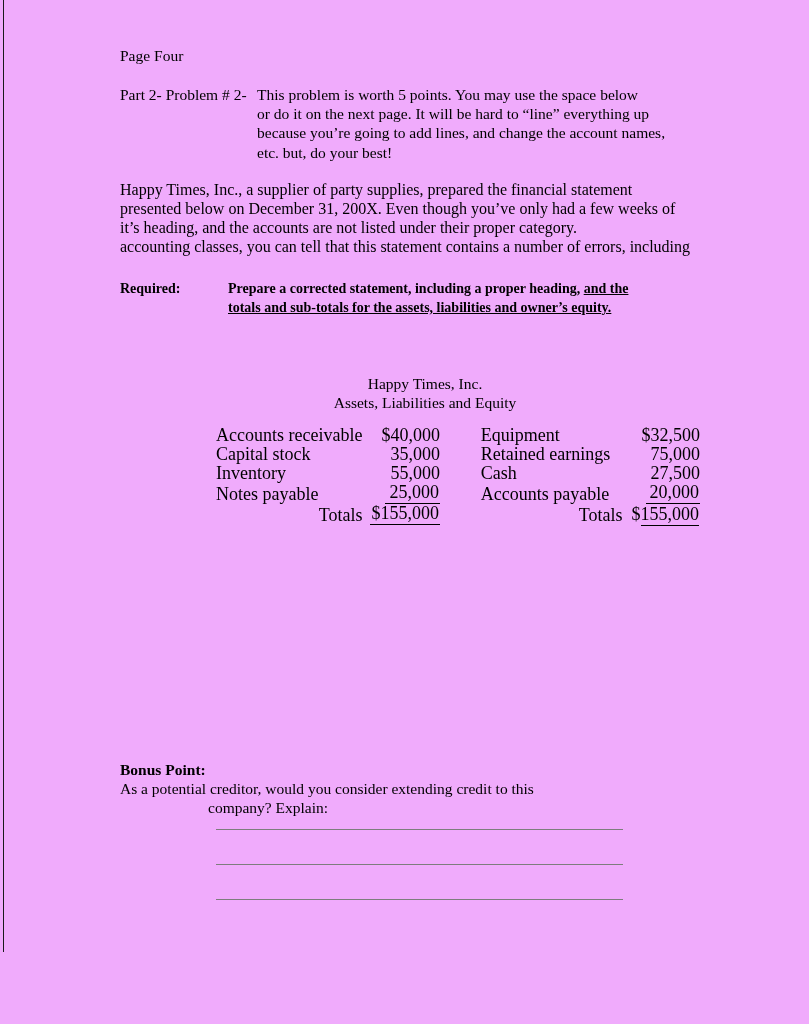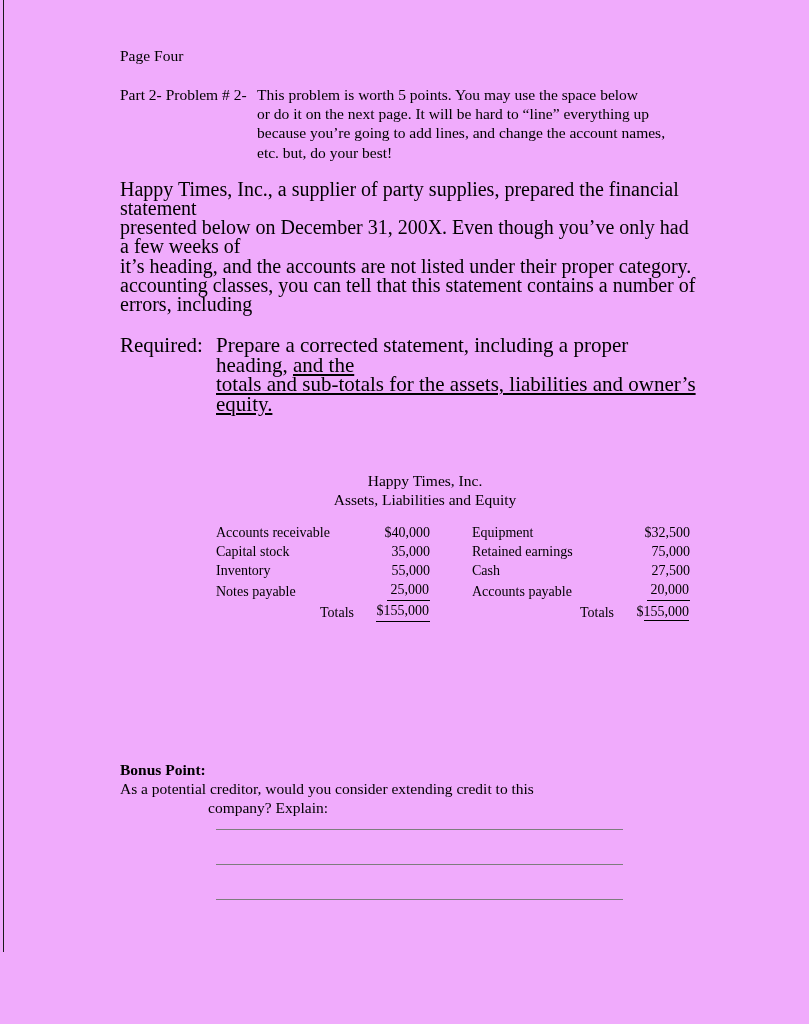--- a/index.html
+++ b/index.html
@@ -61,7 +61,7 @@
   }
 
   .para {
-    font-size: 20px;
+    font-size: 16px;
     line-height: 19.2px;
     margin: 0;
   }

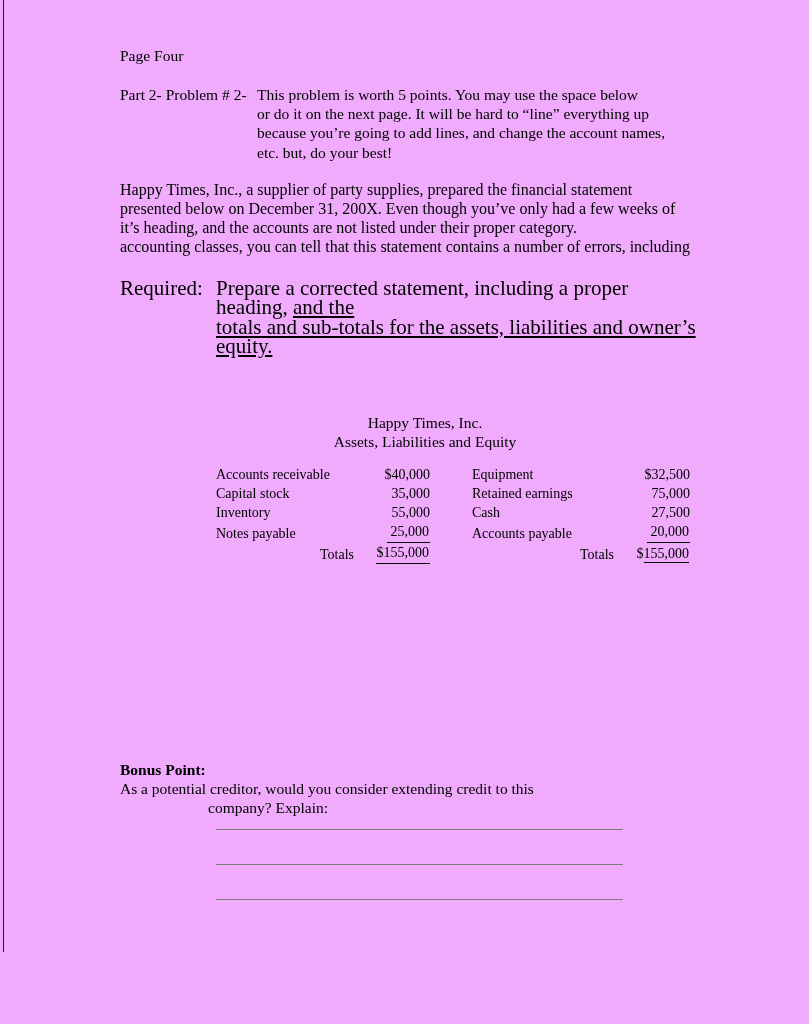--- a/index.html
+++ b/index.html
@@ -71,9 +71,10 @@
   .required-block {
     display: flex;
     align-items: flex-start;
-    font-size: 21px;
+    font-size: 14px;
     line-height: 19.6px;
-    font-weight: normal;
+    font-weight: bold;
+    gap: 12px;
   }
   .required-label {
     width: 96px;

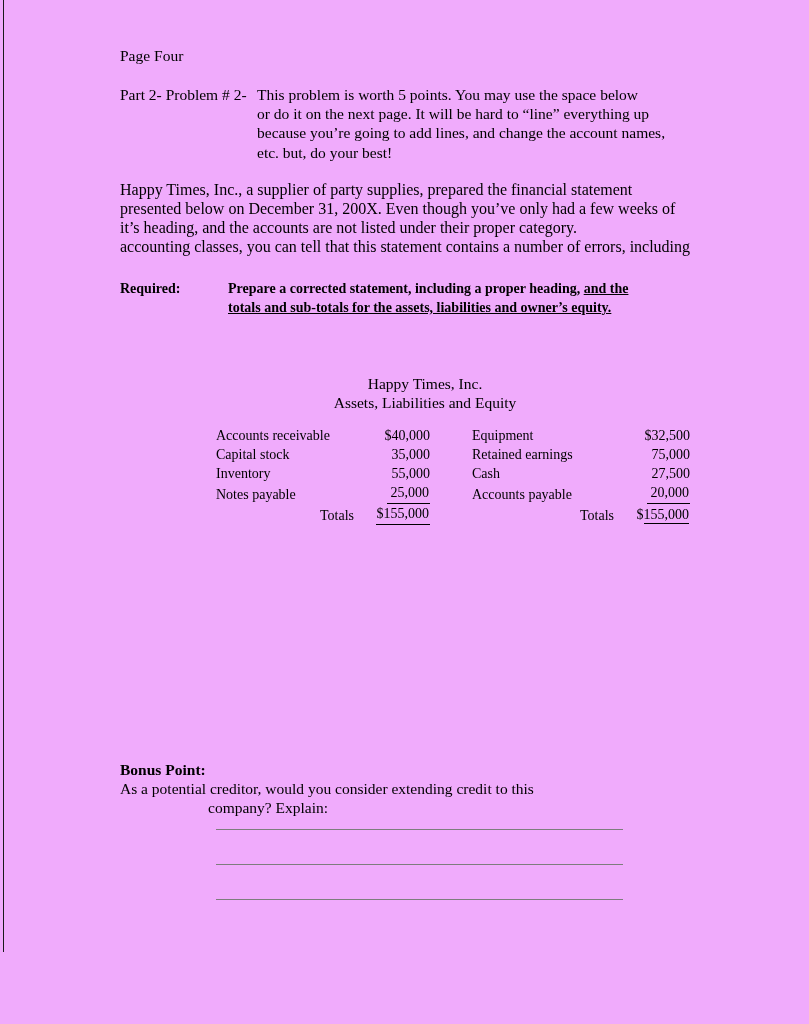--- a/index.html
+++ b/index.html
@@ -103,7 +103,7 @@
     margin-top: 14px;
     margin-left: 96px;
     border-collapse: collapse;
-    font-size: 14px;
+    font-size: 18px;
   }
   .stmt-table td {
     padding: 0;

